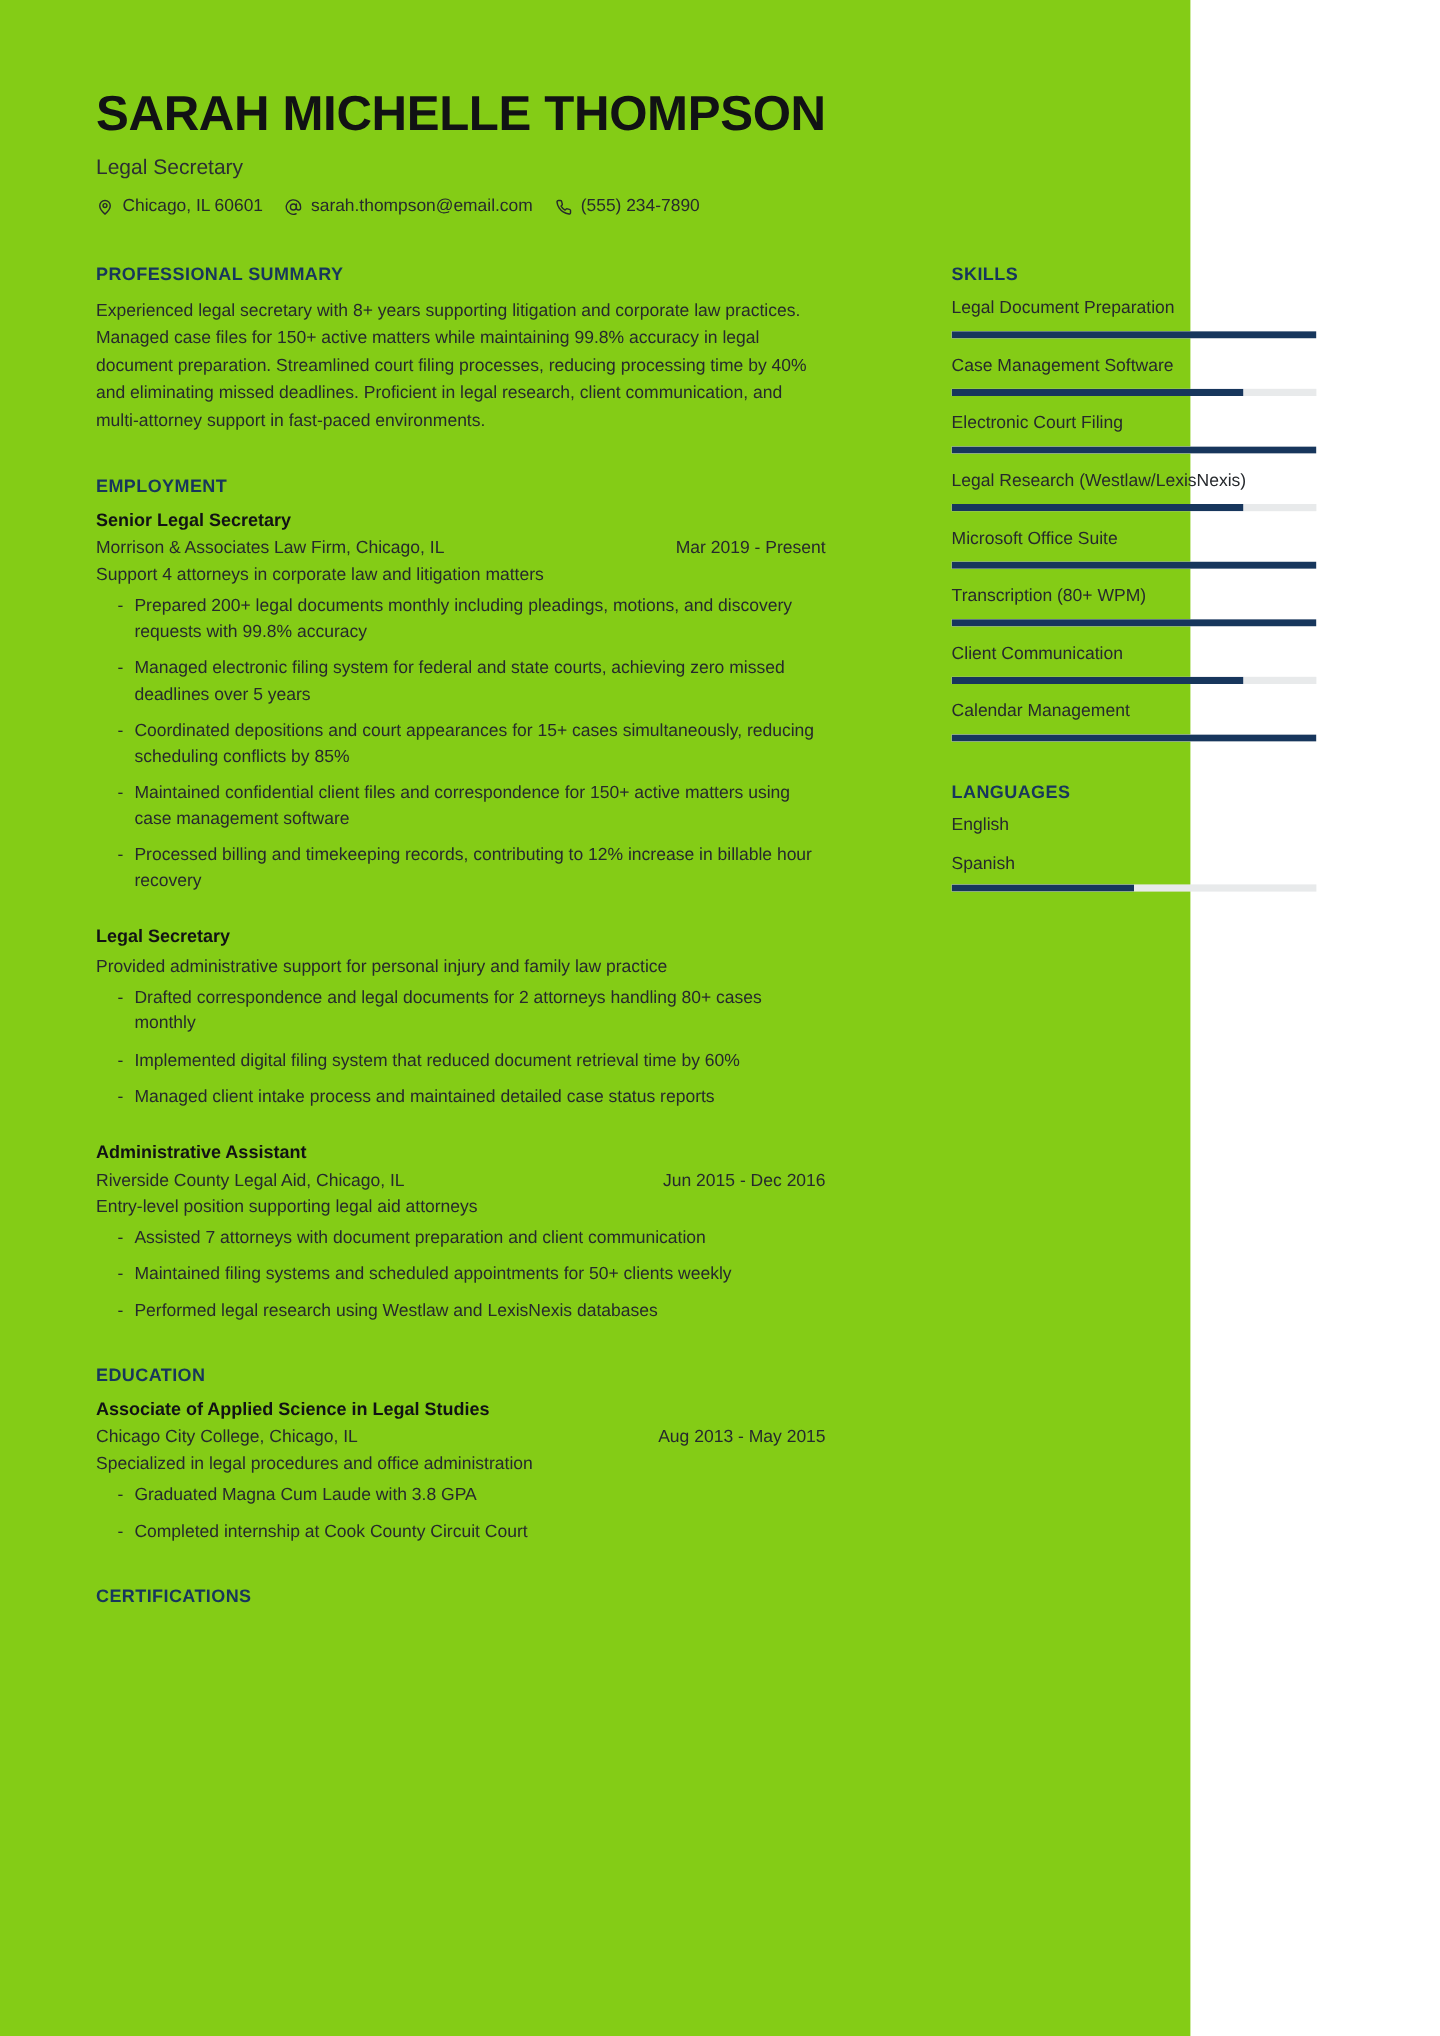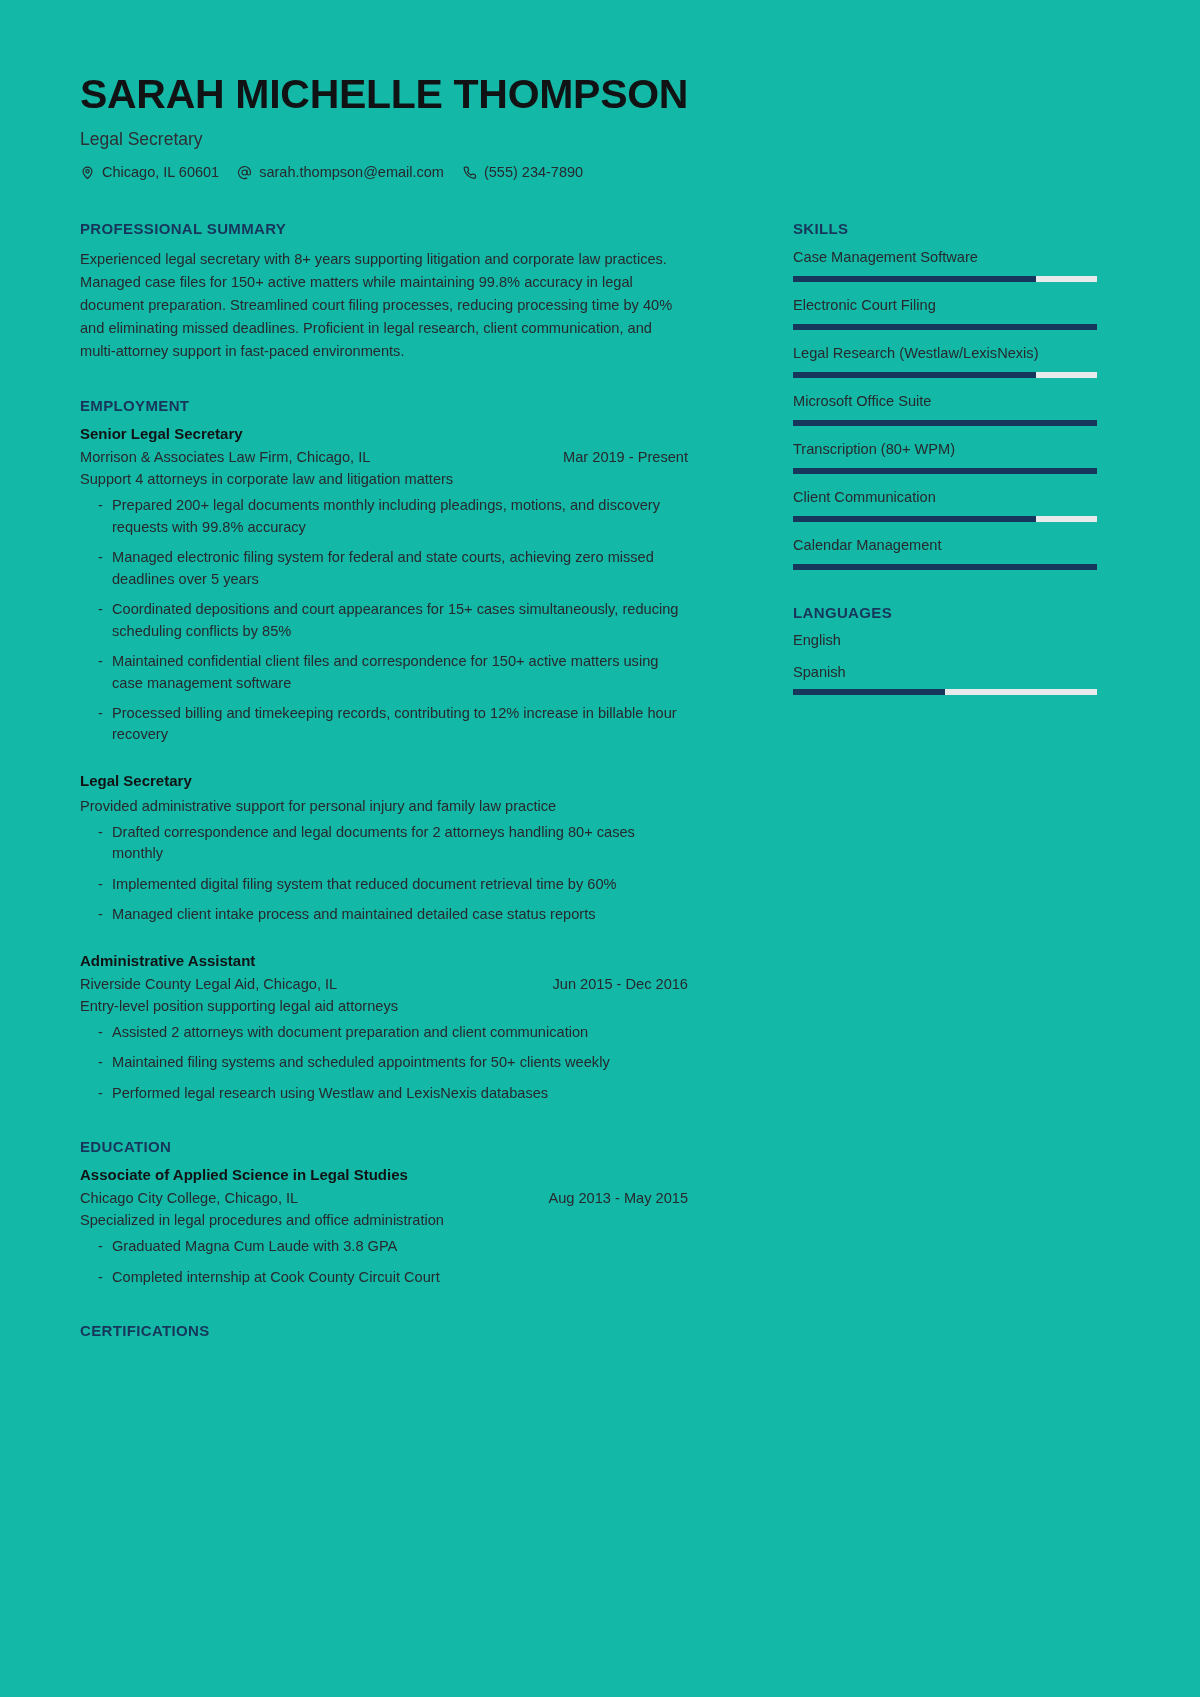--- a/index.html
+++ b/index.html
@@ -16,9 +16,9 @@
   }
 
   .page {
-    width: 1200px;
+    width: 992px;
     min-height: 1697px;
-    background: #14b8a6;
+    background: #84cc16;
     padding: 72px 80px 40px 80px;
     position: relative;
   }

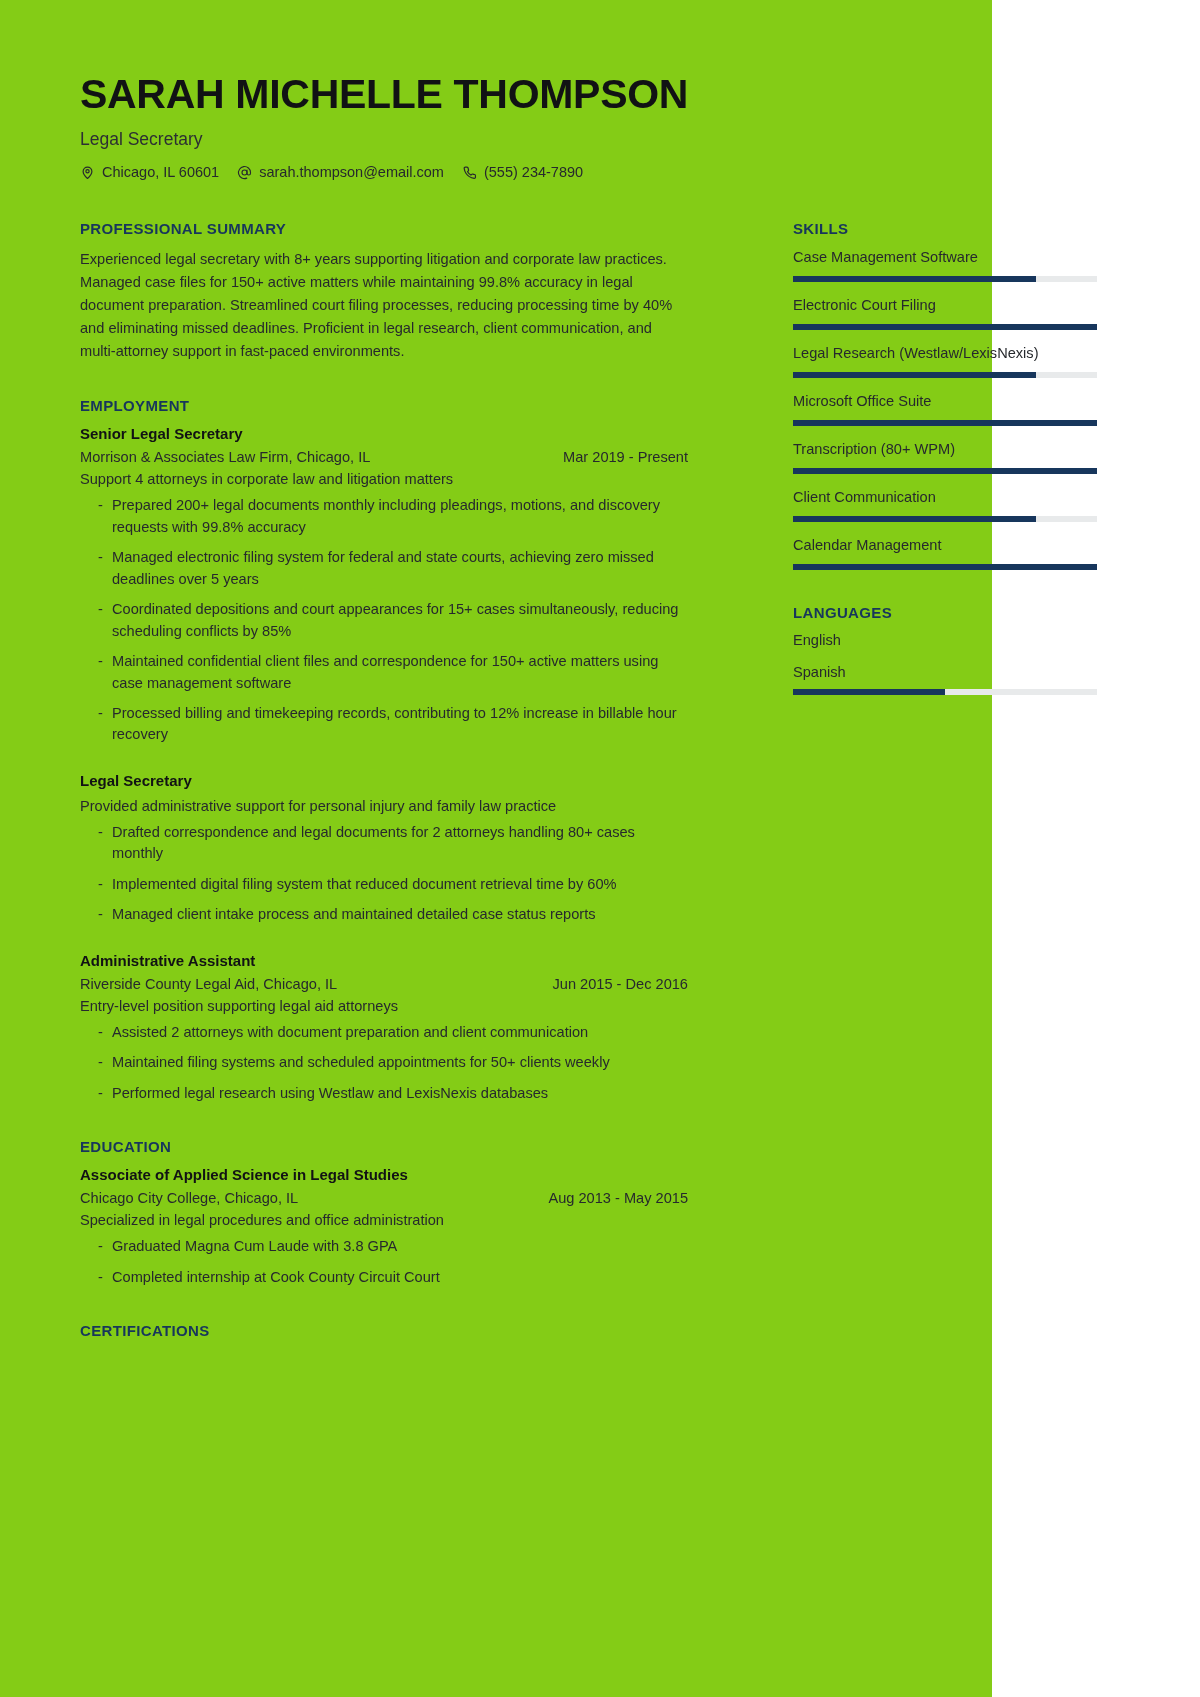--- a/index.html
+++ b/index.html
@@ -304,6 +304,12 @@
         <h2 class="section-heading">SKILLS</h2>
         <div id="skill-list">
             <div class="skill-row">
+              <div class="skill-label">Legal Document Preparation</div>
+              <div class="skill-track" style="background: rgb(232, 234, 235);">
+                <div class="skill-fill" style="width: 100%; background: rgb(23, 54, 92);"></div>
+              </div>
+            </div>
+            <div class="skill-row">
               <div class="skill-label">Case Management Software</div>
               <div class="skill-track" style="background: rgb(232, 234, 235);">
                 <div class="skill-fill" style="width: 80%; background: rgb(23, 54, 92);"></div>

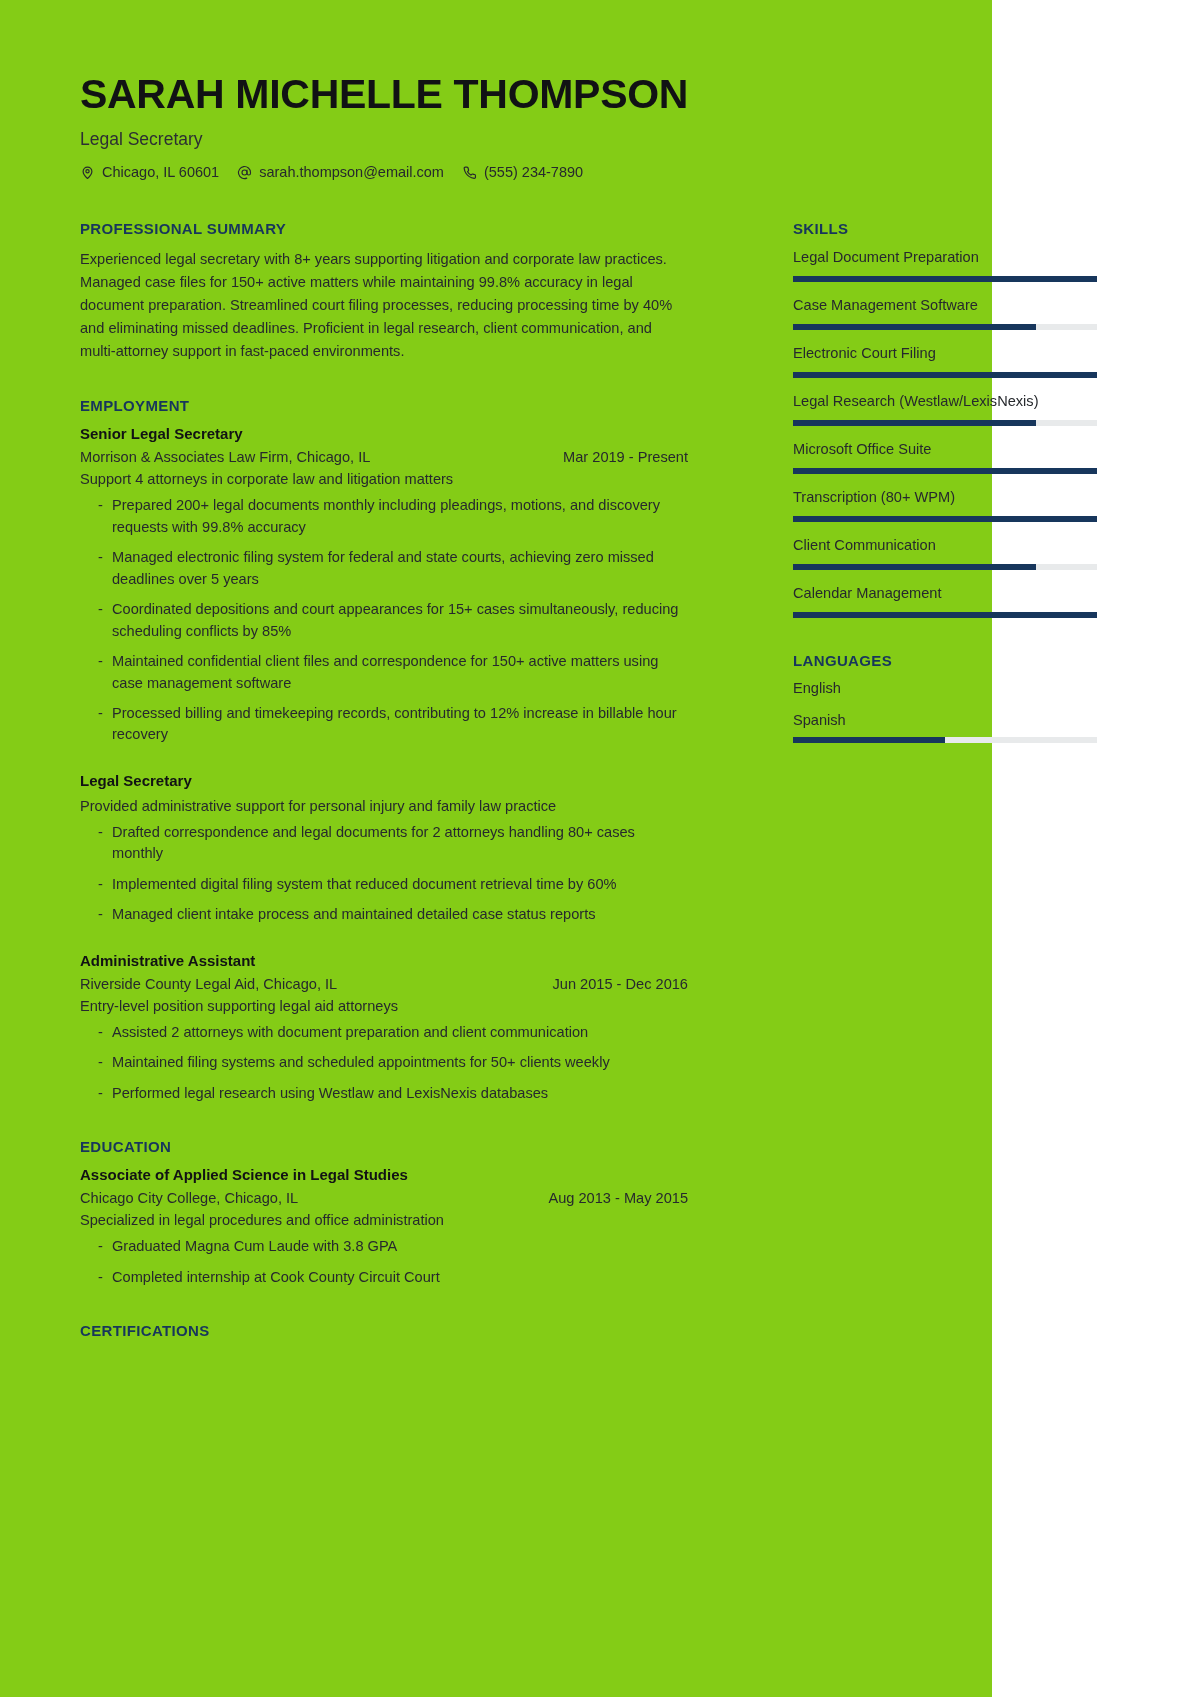--- a/index.html
+++ b/index.html
@@ -265,7 +265,7 @@
               </div>
               <div class="entry-desc">Entry-level position supporting legal aid attorneys</div>
               <ul class="bullets">
-                <li>Assisted 2 attorneys with document preparation and client communication</li>
+                <li>Assisted 7 attorneys with document preparation and client communication</li>
                 <li>Maintained filing systems and scheduled appointments for 50+ clients weekly</li>
                 <li>Performed legal research using Westlaw and LexisNexis databases</li>
               </ul>

